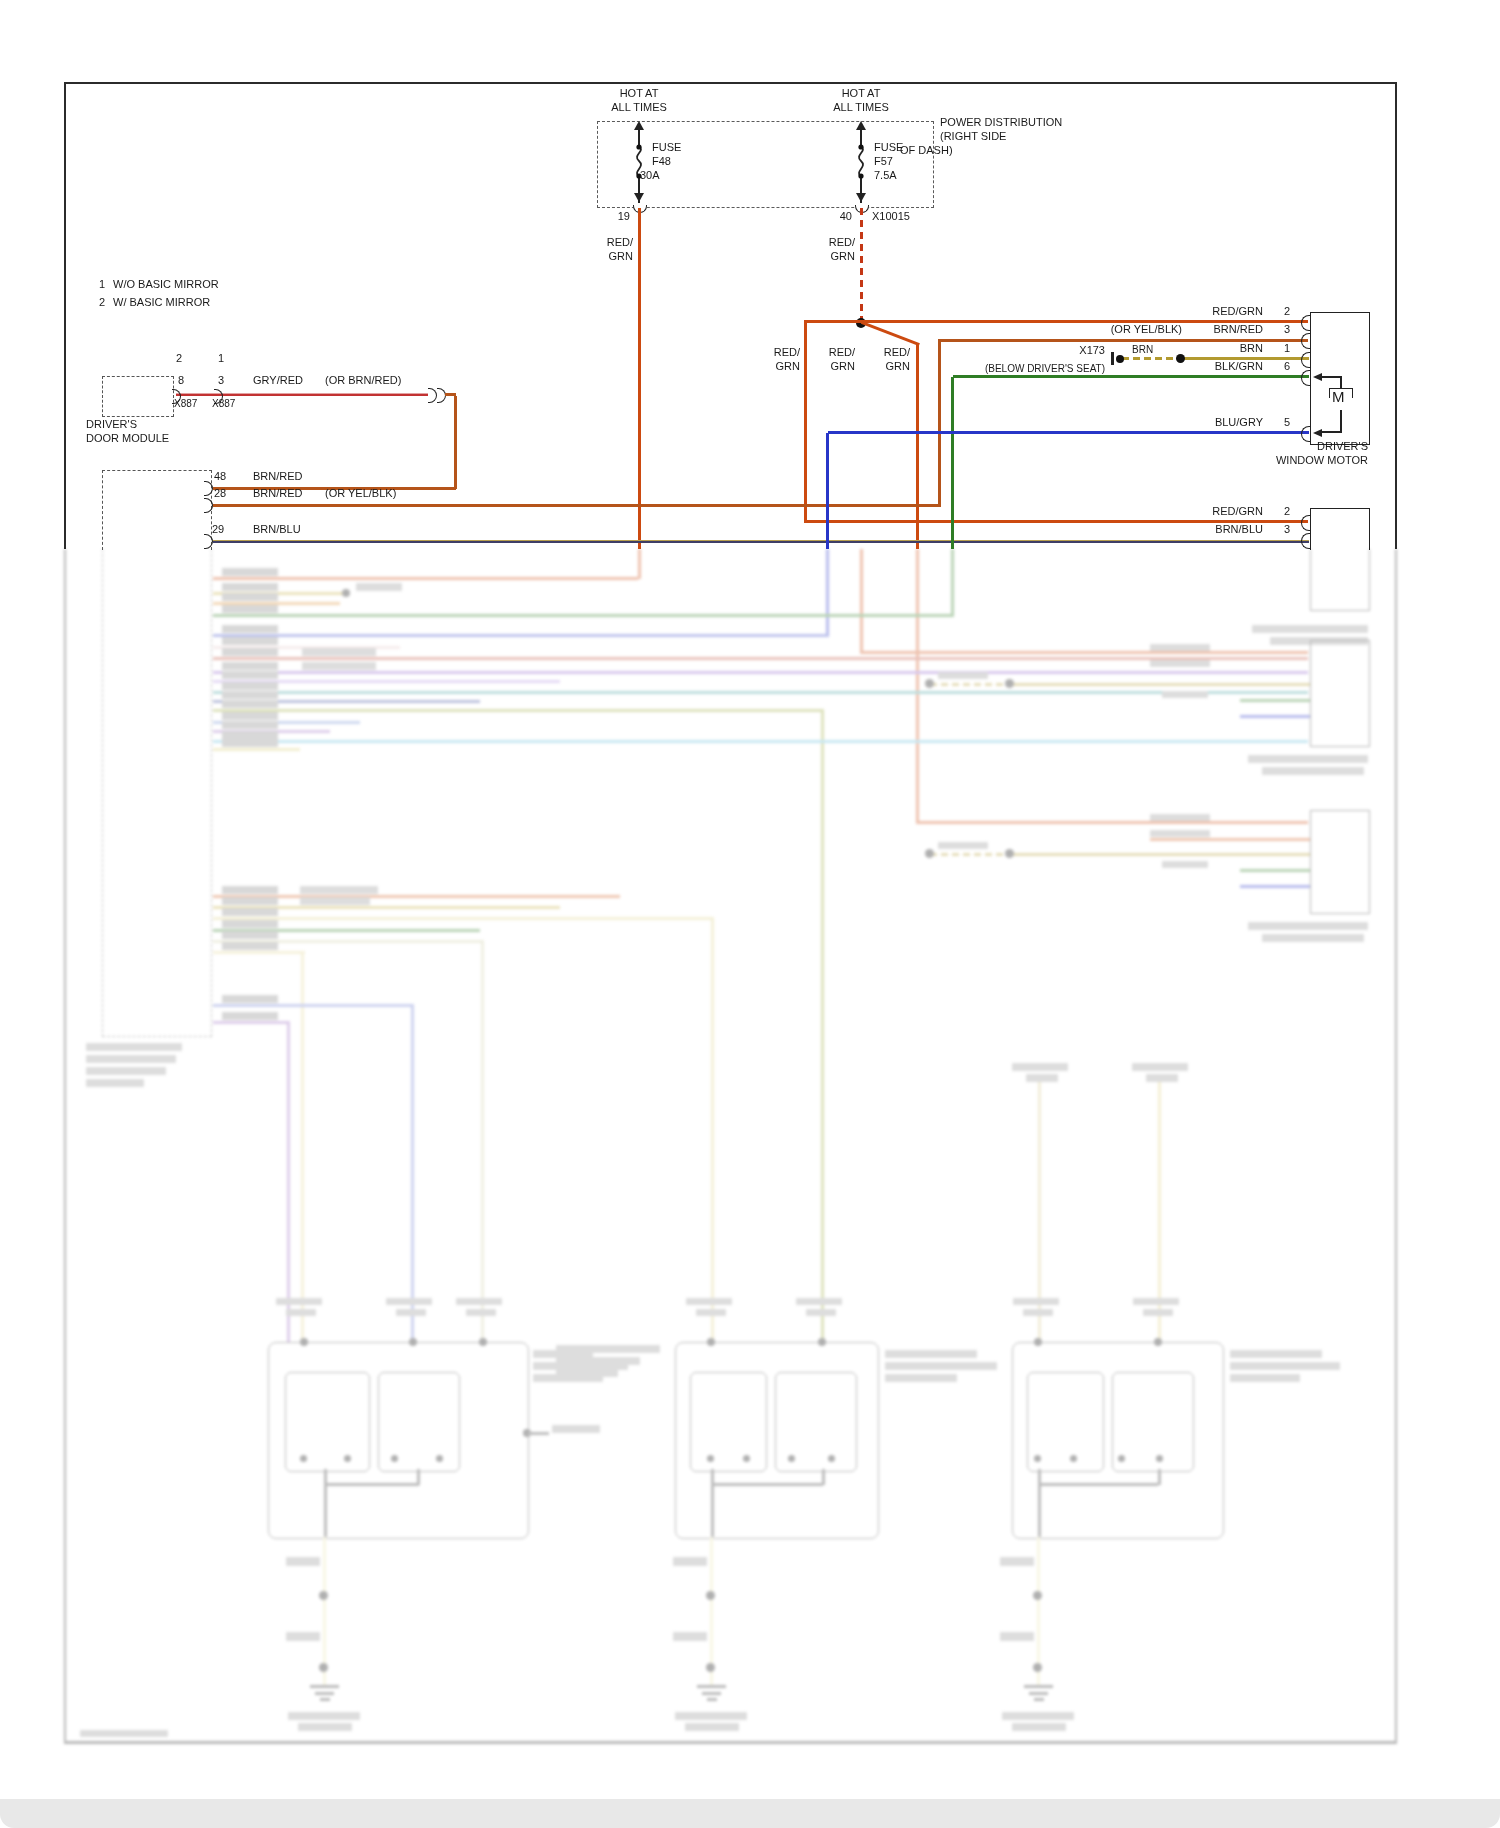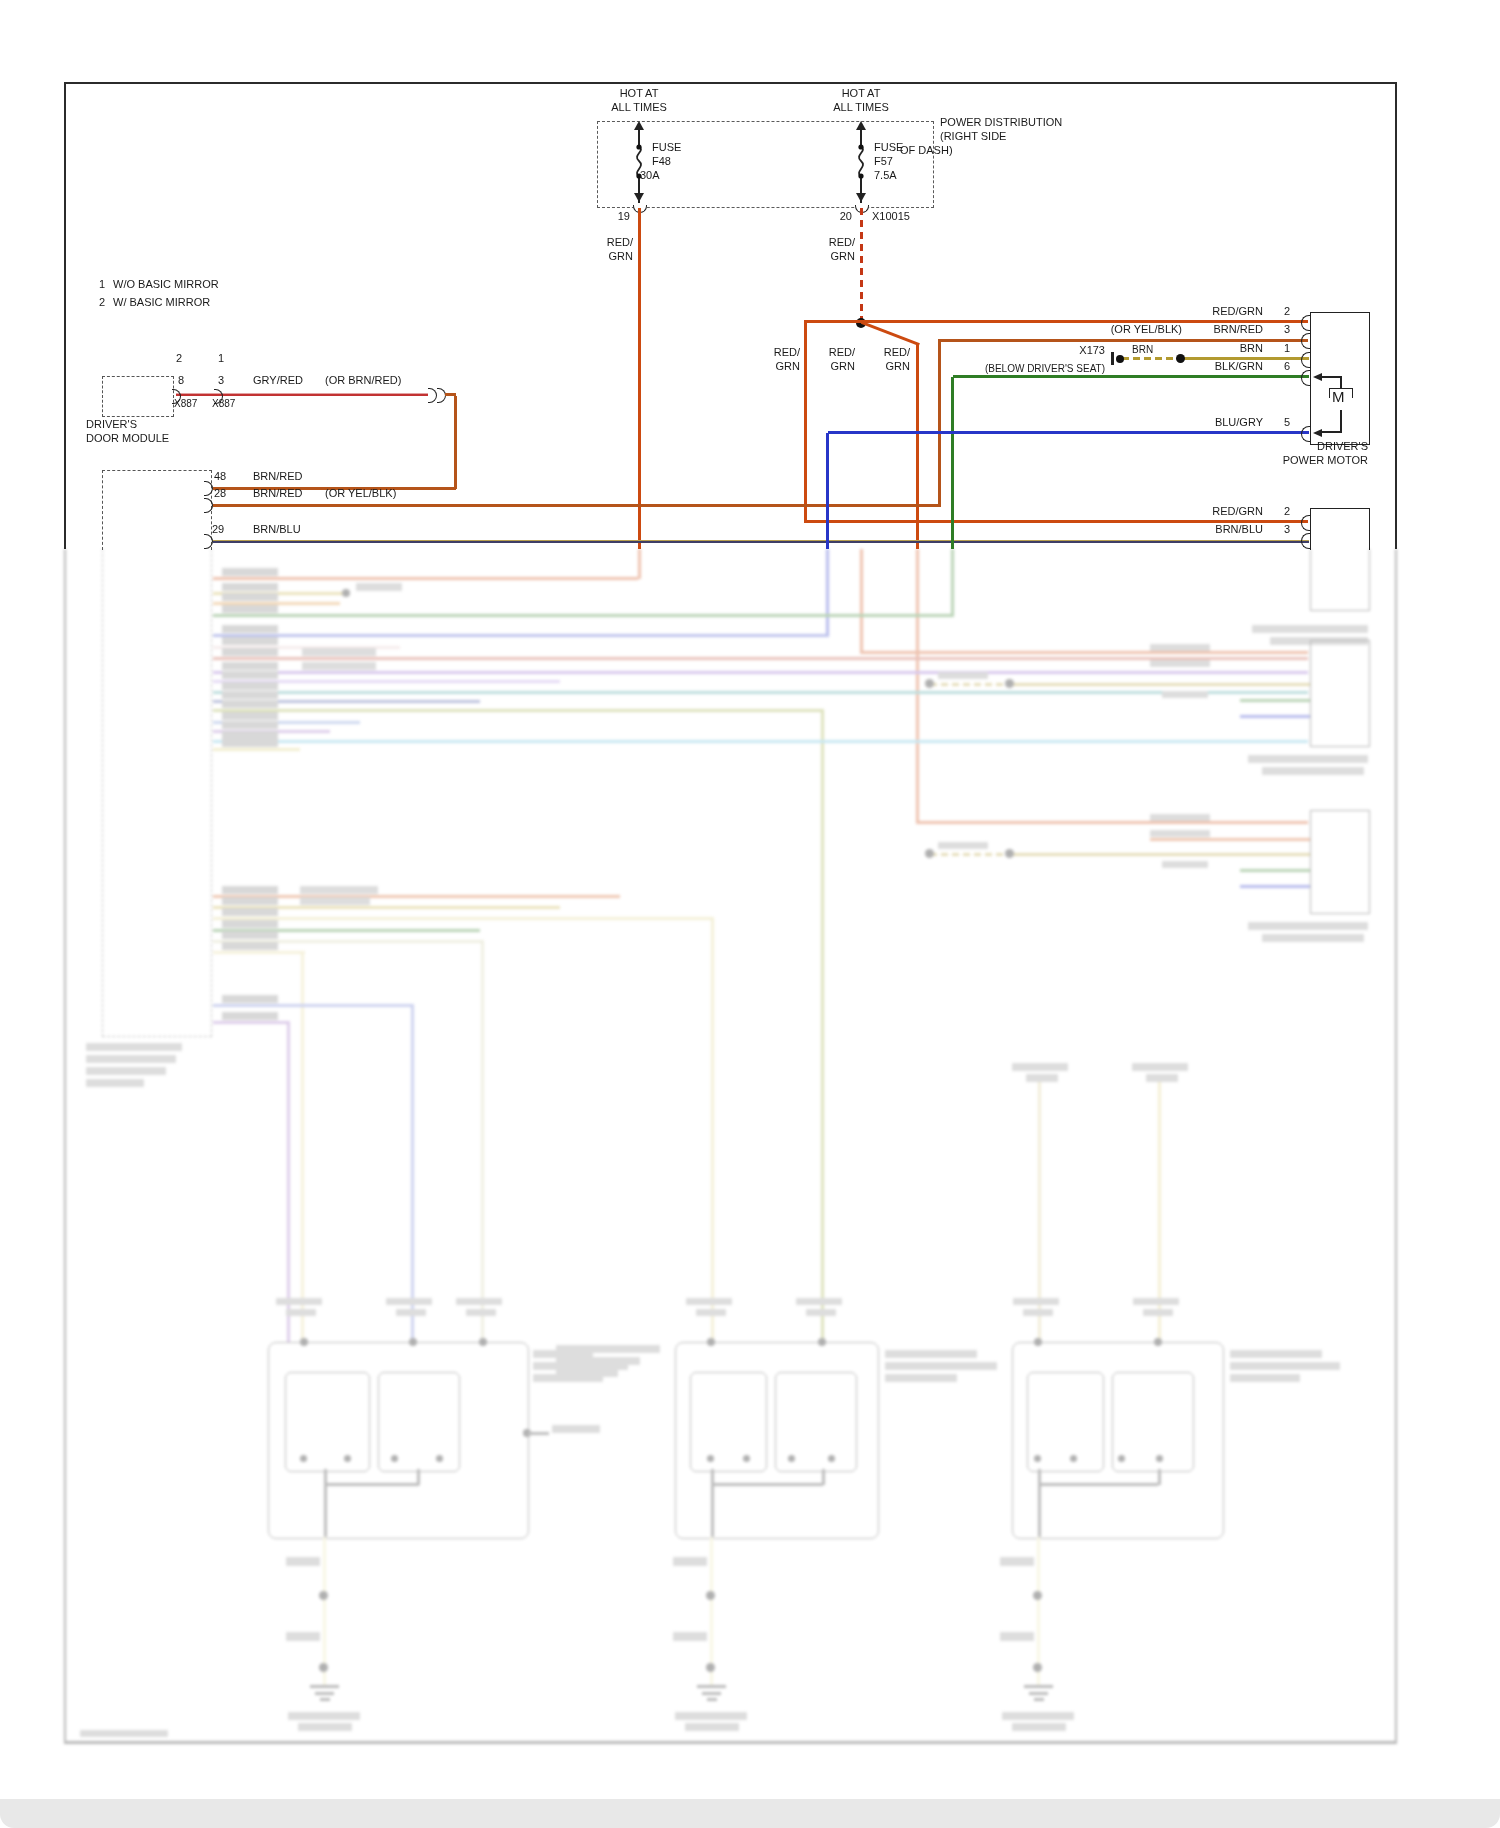--- a/index.html
+++ b/index.html
@@ -51,7 +51,7 @@
     <div class="t" style="left:874px;top:155px">F57</div>
     <div class="t" style="left:874px;top:169px">7.5A</div>
     <div class="t tr" style="left:598px;top:210px;width:32px">19</div>
-    <div class="t tr" style="left:820px;top:210px;width:32px">20</div>
+    <div class="t tr" style="left:820px;top:210px;width:32px">40</div>
     <div class="t" style="left:872px;top:210px">X10015</div>
     <div class="t tr" style="left:581px;top:236px;width:52px">RED/</div>
     <div class="t tr" style="left:581px;top:250px;width:52px">GRN</div>

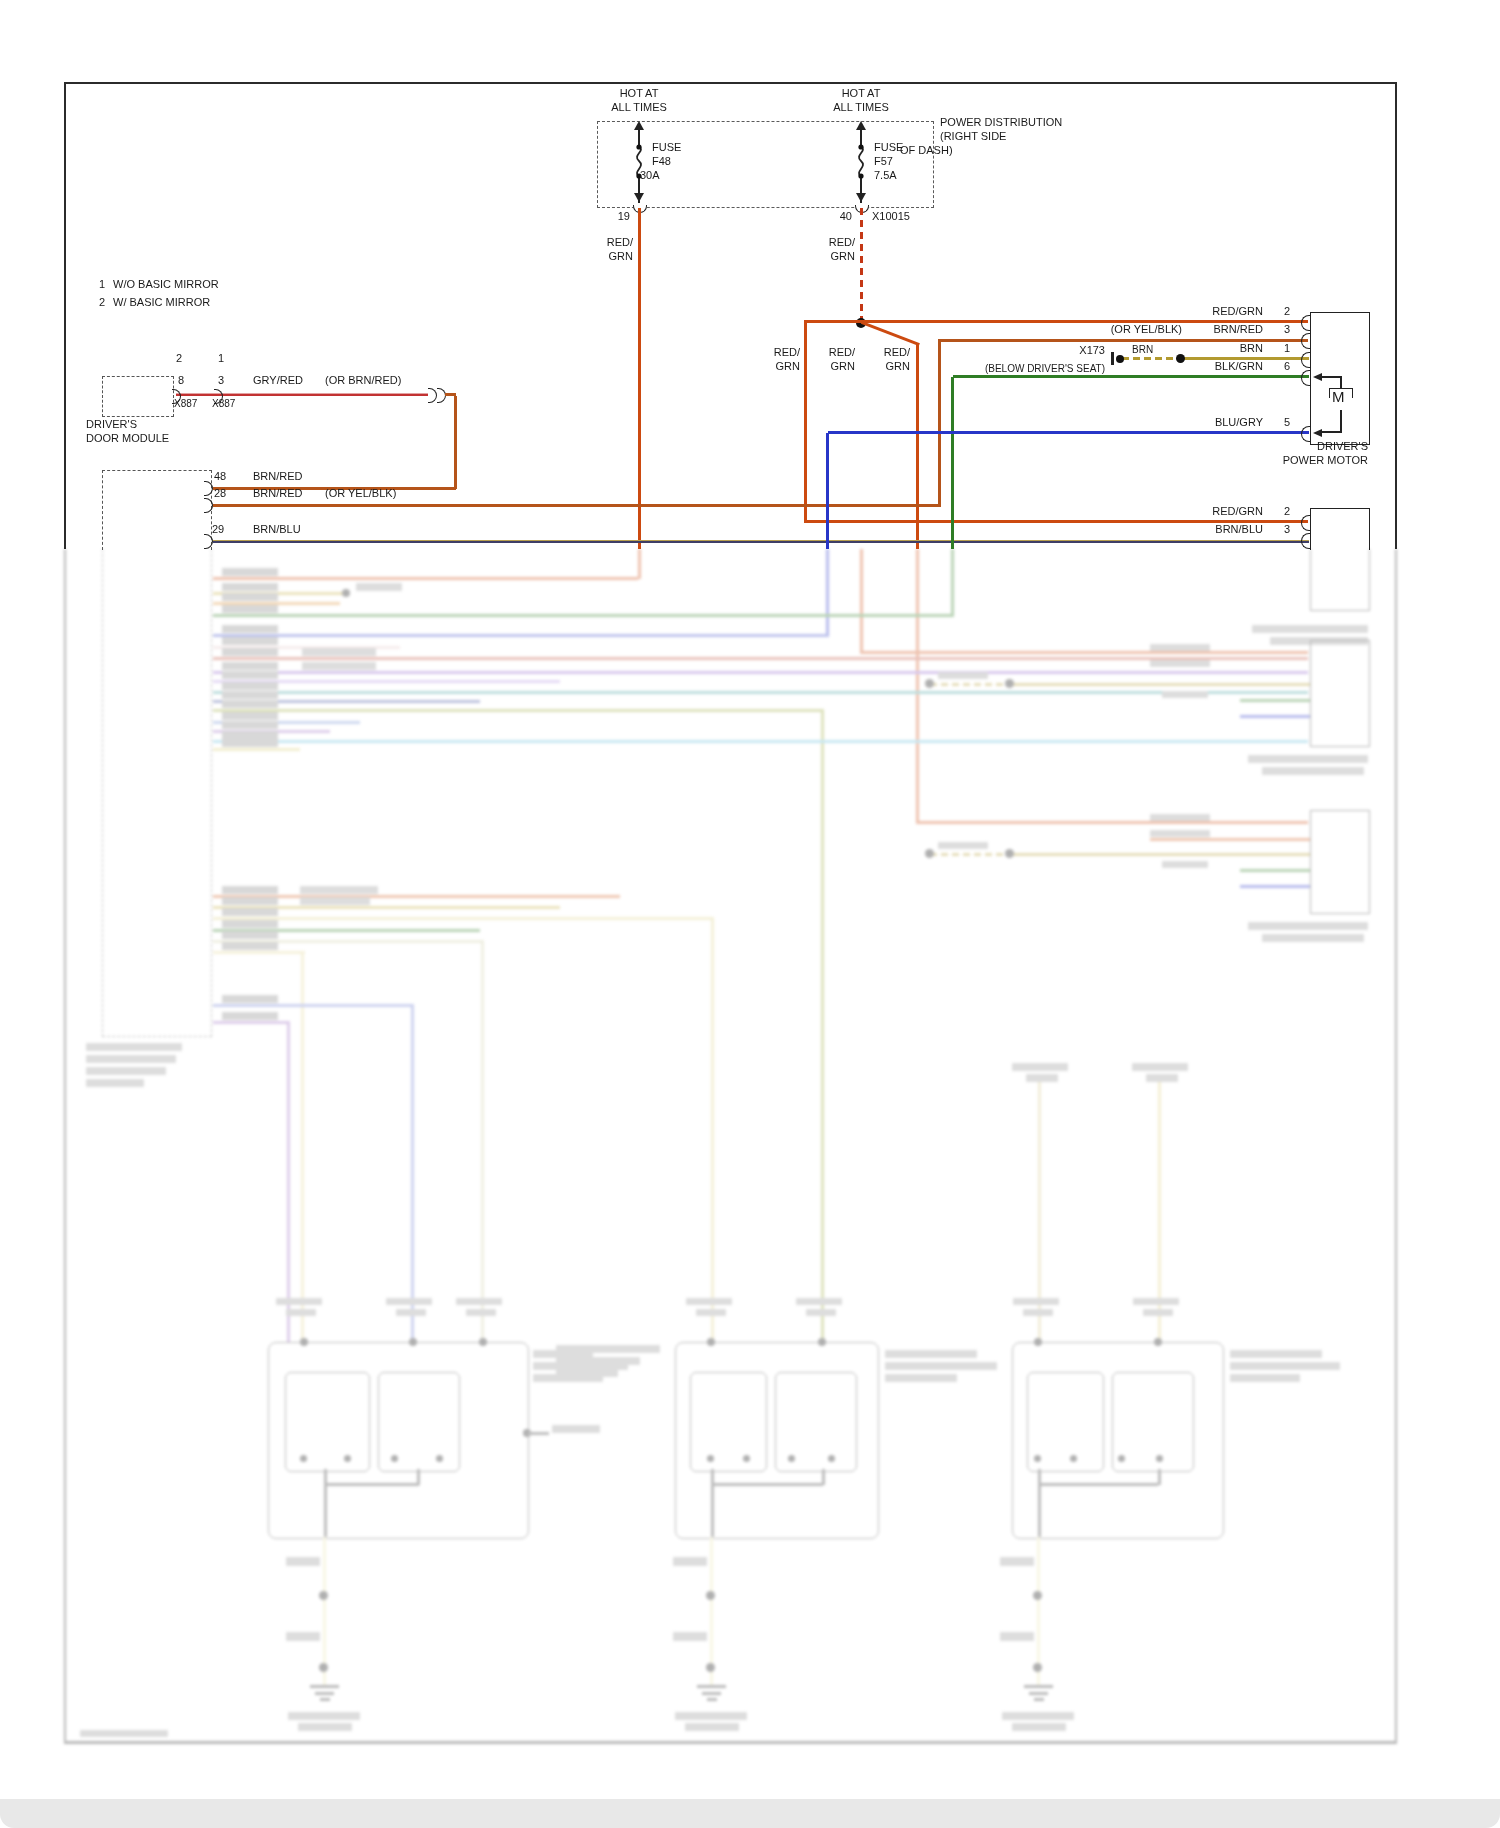--- a/index.html
+++ b/index.html
@@ -105,7 +105,7 @@
     <div class="t" style="left:1284px;top:416px">5</div>
     <div class="t" style="left:1332px;top:390px;font-size:15px">M</div>
     <div class="t tr" style="left:1218px;top:440px;width:150px">DRIVER'S</div>
-    <div class="t tr" style="left:1218px;top:454px;width:150px">POWER MOTOR</div>
+    <div class="t tr" style="left:1218px;top:454px;width:150px">WINDOW MOTOR</div>
 
     <div class="t tr" style="left:1113px;top:505px;width:150px">RED/GRN</div>
     <div class="t" style="left:1284px;top:505px">2</div>

